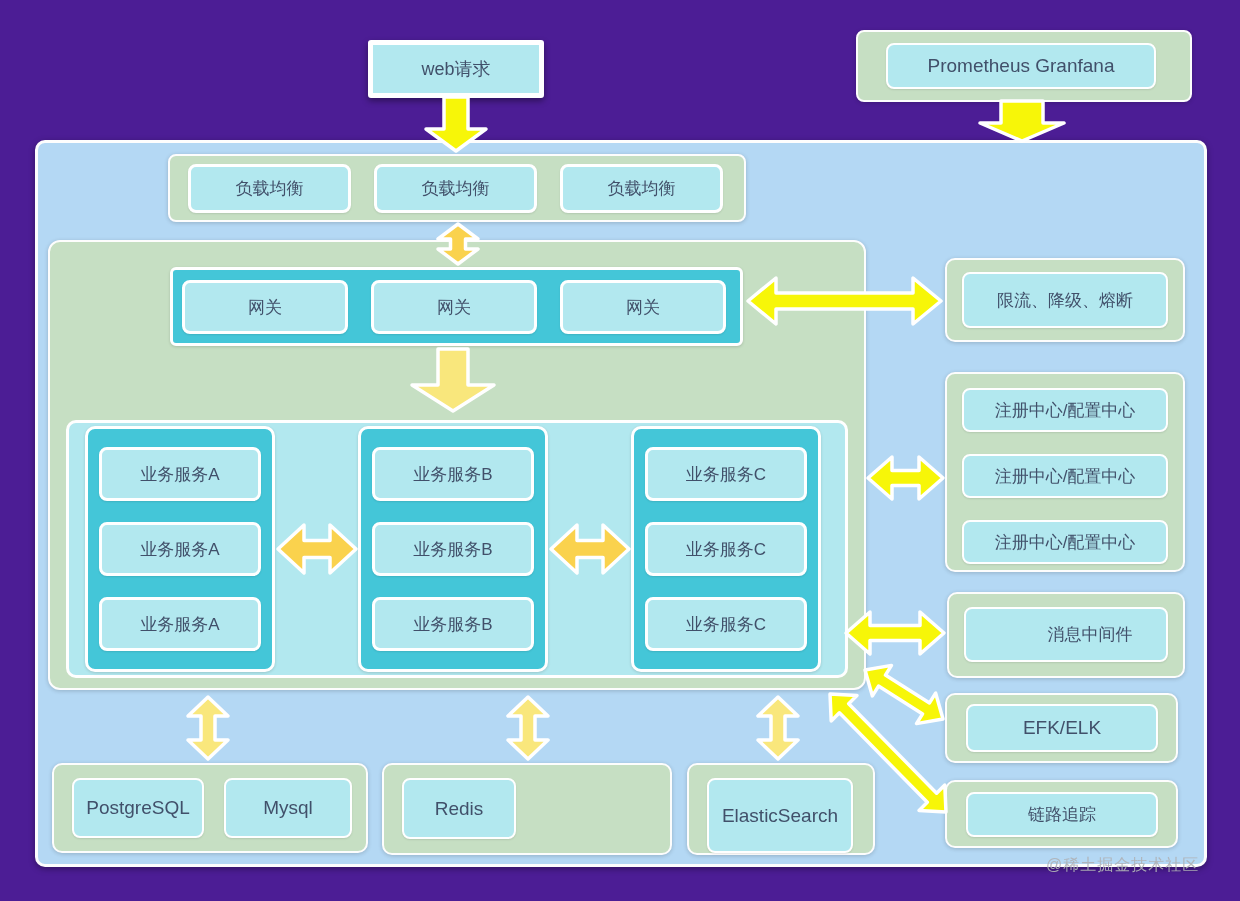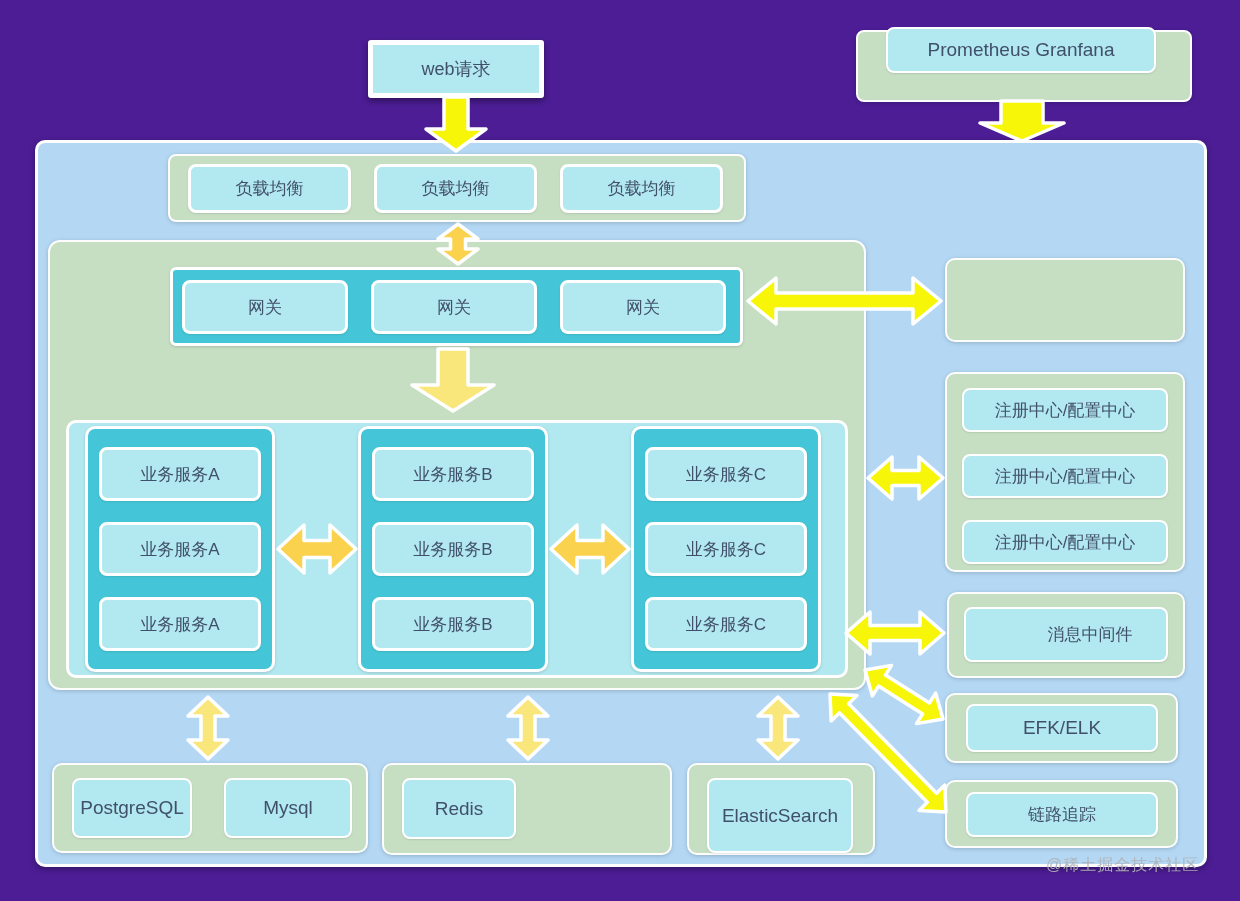--- a/index.html
+++ b/index.html
@@ -36,7 +36,7 @@
   </div>
 
   <div class="abs green" style="left:856px;top:30px;width:336px;height:72px;border-radius:8px;"></div>
-  <div class="abs cyanbox en" style="left:886px;top:27px;width:270px;height:46px;border-width:2px;">
+  <div class="abs cyanbox en" style="left:886px;top:43px;width:270px;height:46px;border-width:2px;">
     <span>Prometheus Granfana</span>
   </div>
 

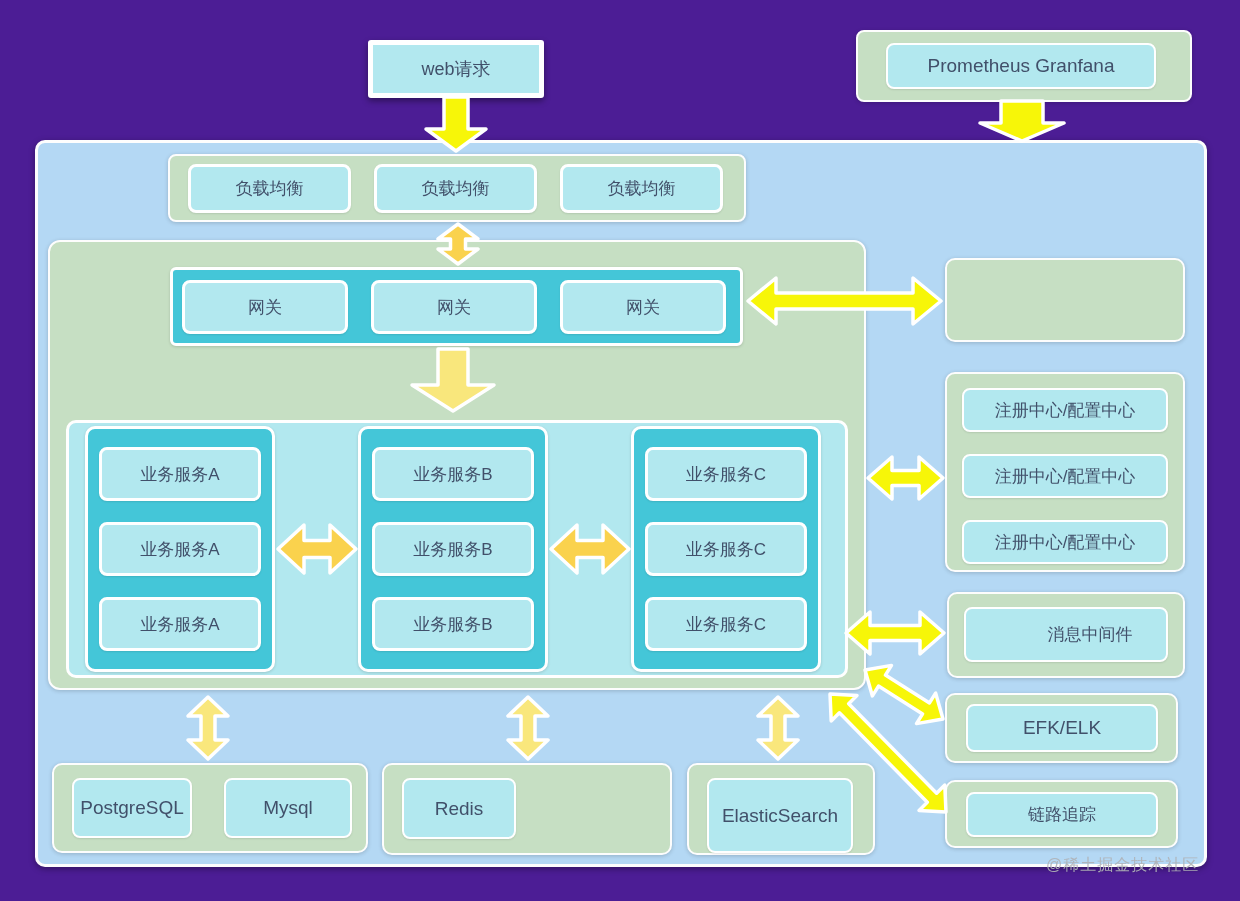--- a/index.html
+++ b/index.html
@@ -103,6 +103,9 @@
     </div>
 
   <div class="abs green" style="left:945px;top:258px;width:240px;height:84px;"></div>
+  <div class="abs cyanbox" style="left:962px;top:272px;width:206px;height:56px;border-width:2px;">
+    <span>限流、降级、熔断</span>
+    </div>
 
   <div class="abs green" style="left:945px;top:372px;width:240px;height:200px;"></div>
   <div class="abs cyanbox" style="left:962px;top:388px;width:206px;height:44px;border-width:2px;">

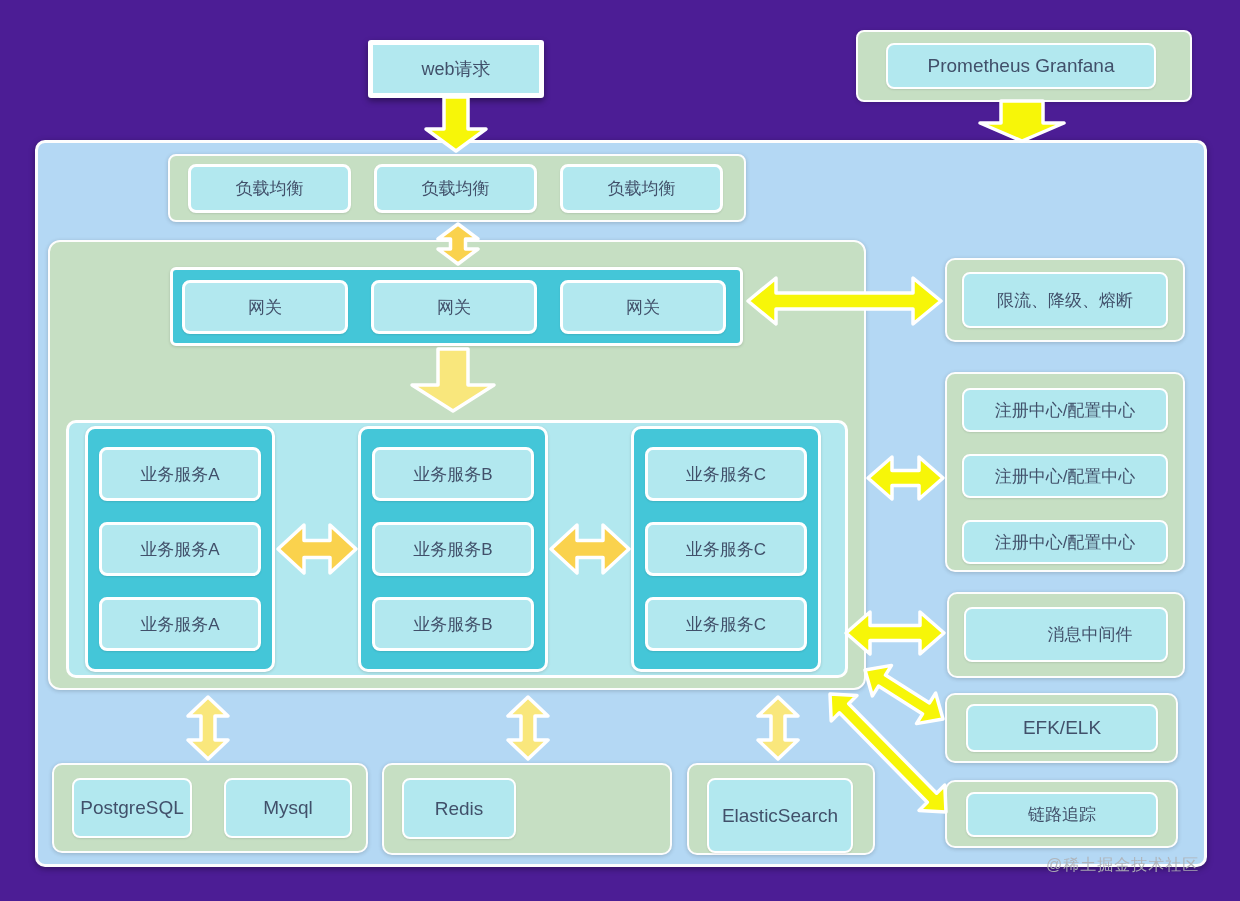--- a/index.html
+++ b/index.html
@@ -134,7 +134,7 @@
     </div>
 
   <div class="abs green" style="left:52px;top:763px;width:316px;height:90px;"></div>
-  <div class="abs cyanbox en" style="left:72px;top:778px;width:120px;height:60px;border-width:2px;">
+  <div class="abs cyanbox en" style="left:72px;top:778px;width:132px;height:60px;border-width:2px;">
     <span>PostgreSQL</span>
     </div>
   <div class="abs cyanbox en" style="left:224px;top:778px;width:128px;height:60px;border-width:2px;text-align:right;">

